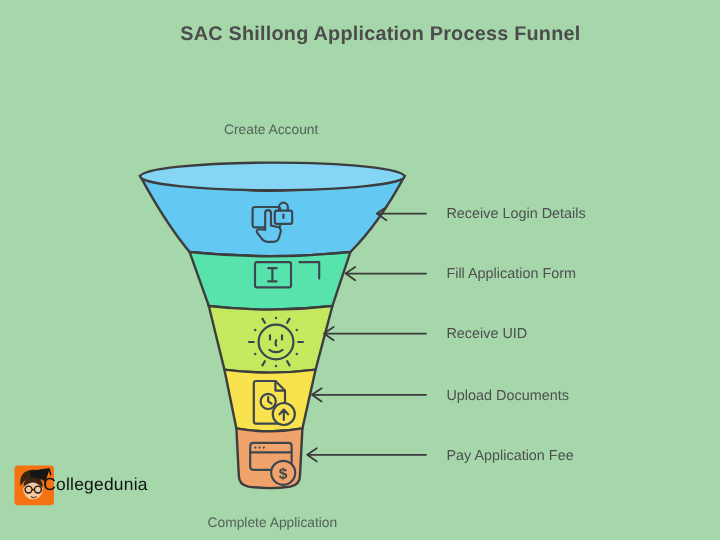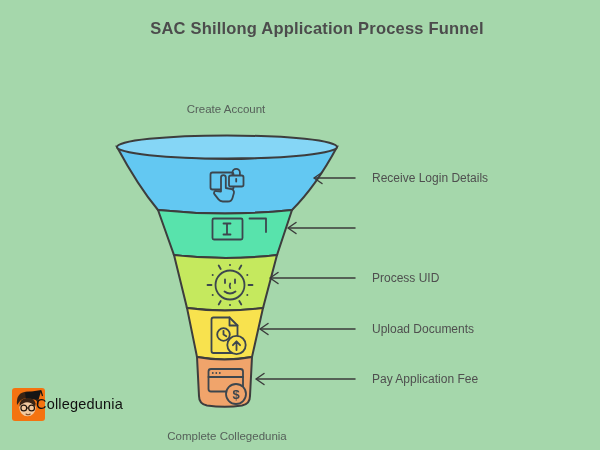--- a/index.html
+++ b/index.html
@@ -154,6 +154,7 @@
   </svg>
 
   <div class="stage-label" style="top:170px">Receive Login Details</div>
+  <div class="stage-label" style="top:220px">Fill Application Form</div>
   <div class="stage-label" style="top:270px">Process UID</div>
   <div class="stage-label" style="top:371px">Pay Application Fee</div>
   <div class="stage-label" style="top:321px">Upload Documents</div>

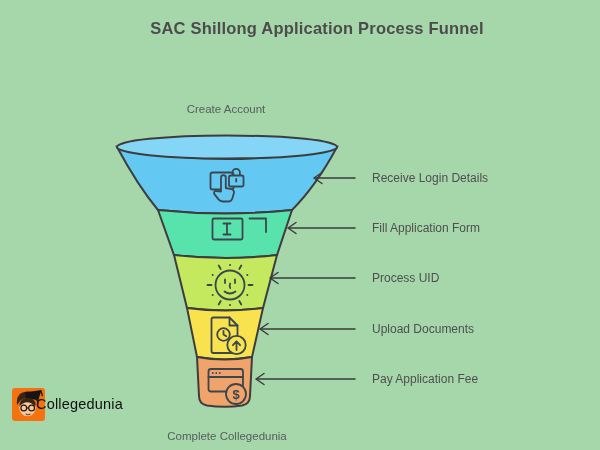--- a/index.html
+++ b/index.html
@@ -155,7 +155,7 @@
 
   <div class="stage-label" style="top:170px">Receive Login Details</div>
   <div class="stage-label" style="top:220px">Fill Application Form</div>
-  <div class="stage-label" style="top:270px">Process UID</div>
+  <div class="stage-label" style="top:270px">Receive UID</div>
   <div class="stage-label" style="top:371px">Pay Application Fee</div>
   <div class="stage-label" style="top:321px">Upload Documents</div>
 

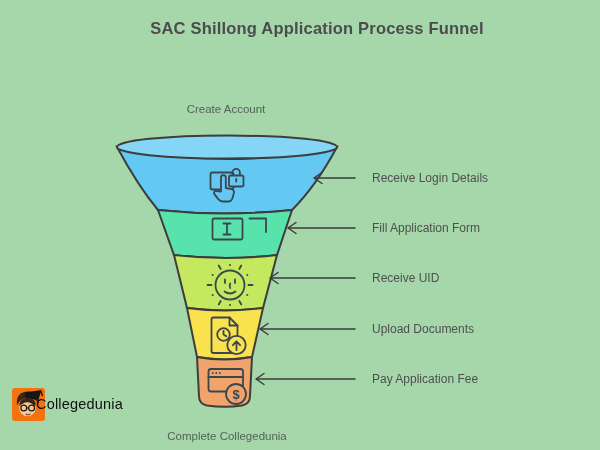--- a/index.html
+++ b/index.html
@@ -159,7 +159,7 @@
   <div class="stage-label" style="top:371px">Pay Application Fee</div>
   <div class="stage-label" style="top:321px">Upload Documents</div>
 
-  <div class="endpoint-label endpoint-bottom">Complete Collegedunia</div>
+  <div class="endpoint-label endpoint-bottom">Complete Application</div>
 
   <div class="logo-text">Collegedunia</div>
 

